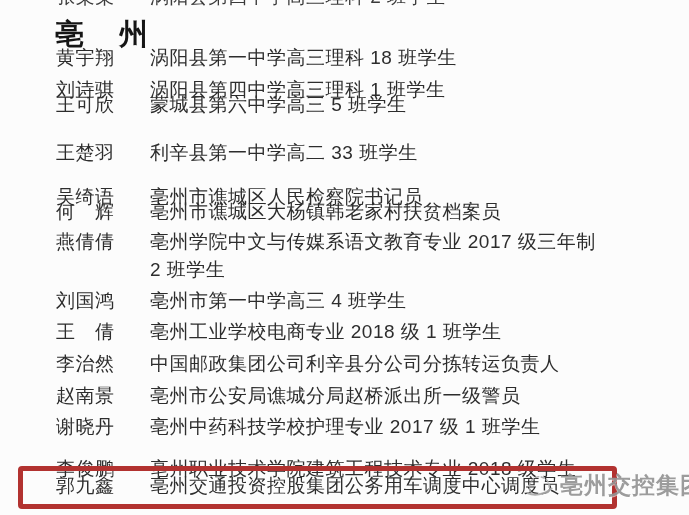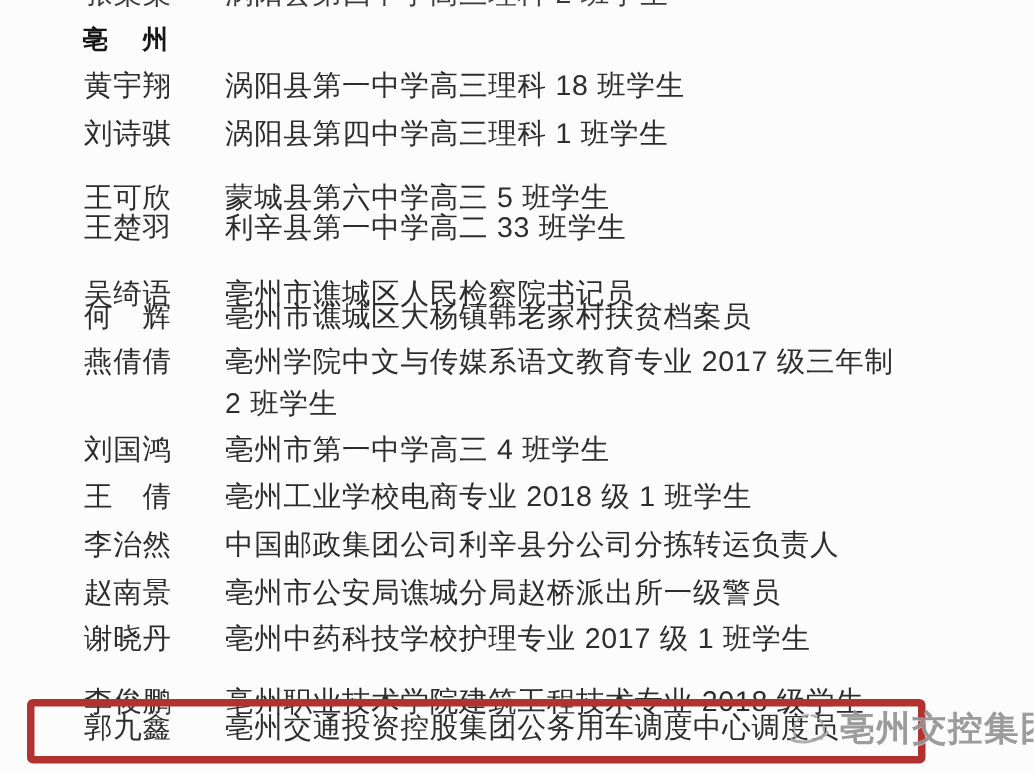--- a/index.html
+++ b/index.html
@@ -25,7 +25,7 @@
 
   .header {
     position: absolute; left: 55px; top: 15px;
-    font-size: 17px; font-weight: 700; color: #151515;
+    font-size: 29px; font-weight: 700; color: #151515;
     letter-spacing: 3px; white-space: nowrap;
   }
 

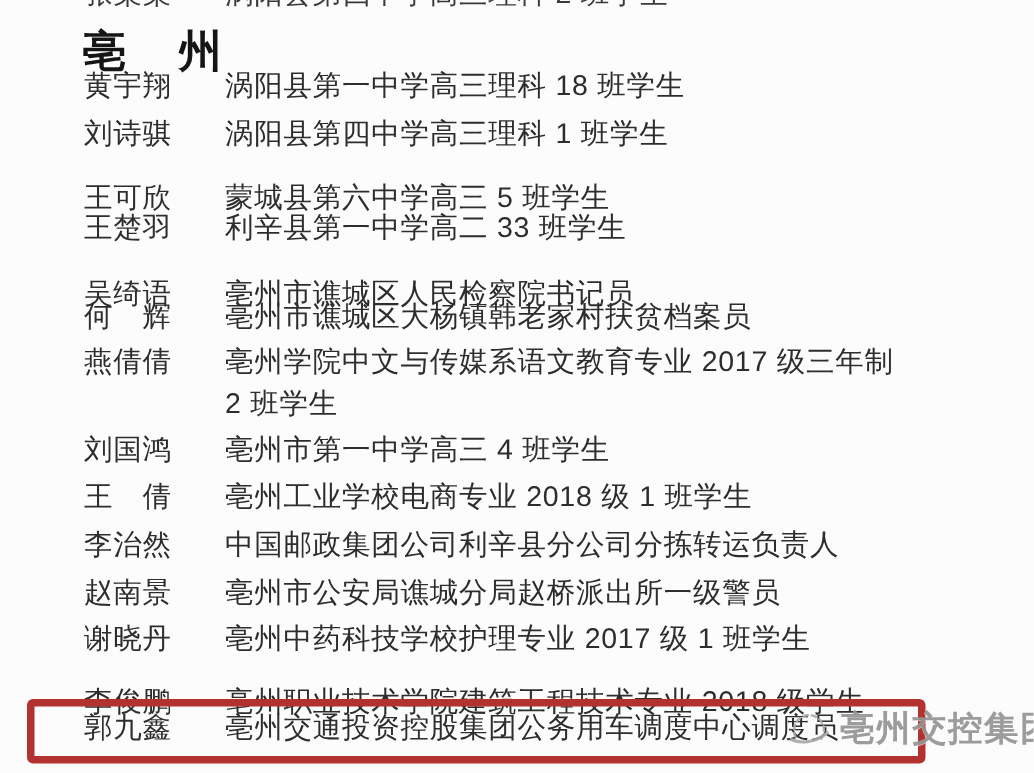--- a/index.html
+++ b/index.html
@@ -30,7 +30,7 @@
   }
 
   .entry-list { position: absolute; inset: 0; }
-  .r0  { top: 47px; }  .r1  { top: 79px; }  .r2  { top: 122px; }
+  .r0  { top: 47px; }  .r1  { top: 79px; }  .r2  { top: 94px; }
   .r3  { top: 142px; } .r4  { top: 186px; } .r5  { top: 201px; }
   .r6  { top: 231px; } .r7  { top: 290px; } .r8  { top: 321px; }
   .r9  { top: 353px; } .r10 { top: 385px; padding-left: 41px; } .r11 { top: 416px; }

